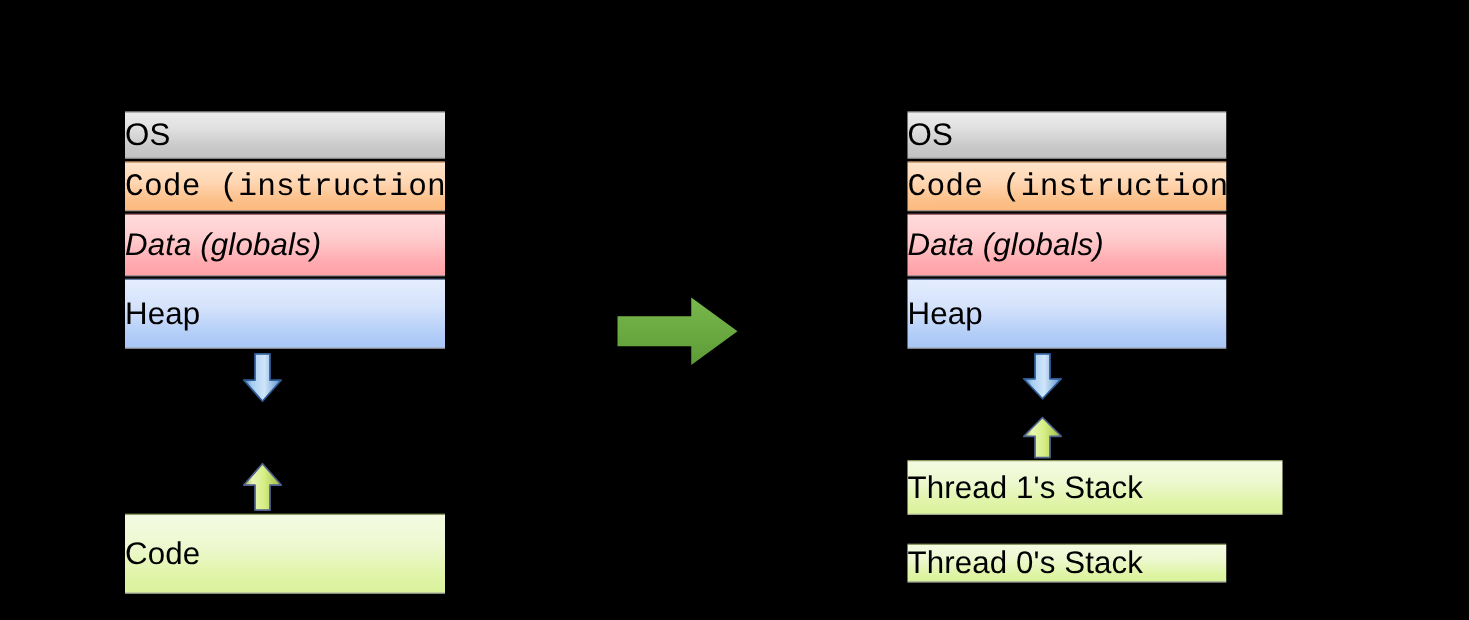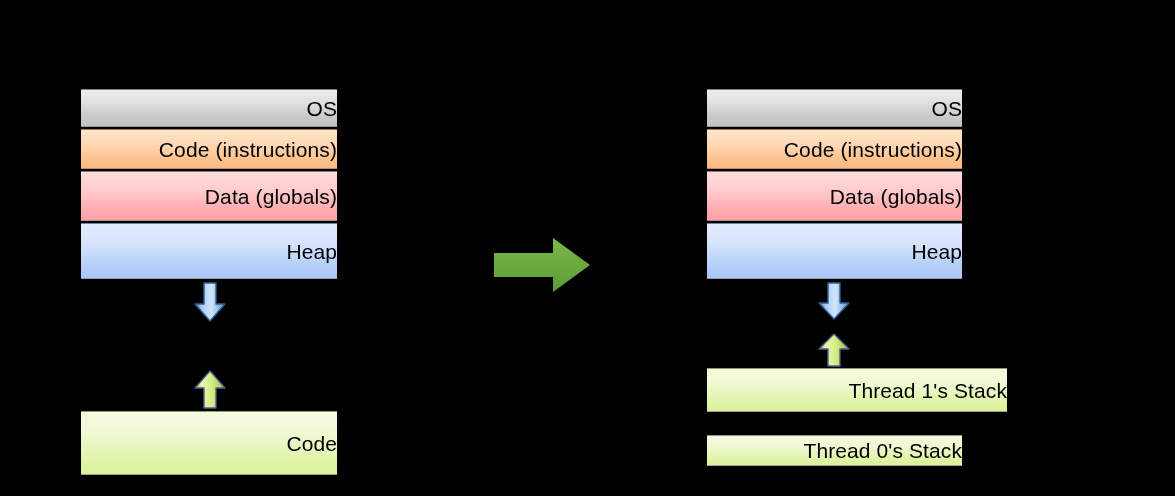--- a/index.html
+++ b/index.html
@@ -29,14 +29,15 @@
     box-sizing: border-box;
     display: flex;
     align-items: center;
-    justify-content: flex-end;
+    justify-content: flex-start;
     color: #000000;
-    font-size: 21px;
+    font-size: 25px;
     line-height: 1;
     letter-spacing: 0.1px;
     white-space: nowrap;
     border-top: 1px solid rgba(0,0,0,0.35);
     border-bottom: 1px solid rgba(0,0,0,0.35);
+    margin-left: 19px;
   }
   .box-os {
     background: linear-gradient(to bottom, #ececec 0%, #e0e0e0 35%, #c9c9c9 75%, #c2c2c2 100%);

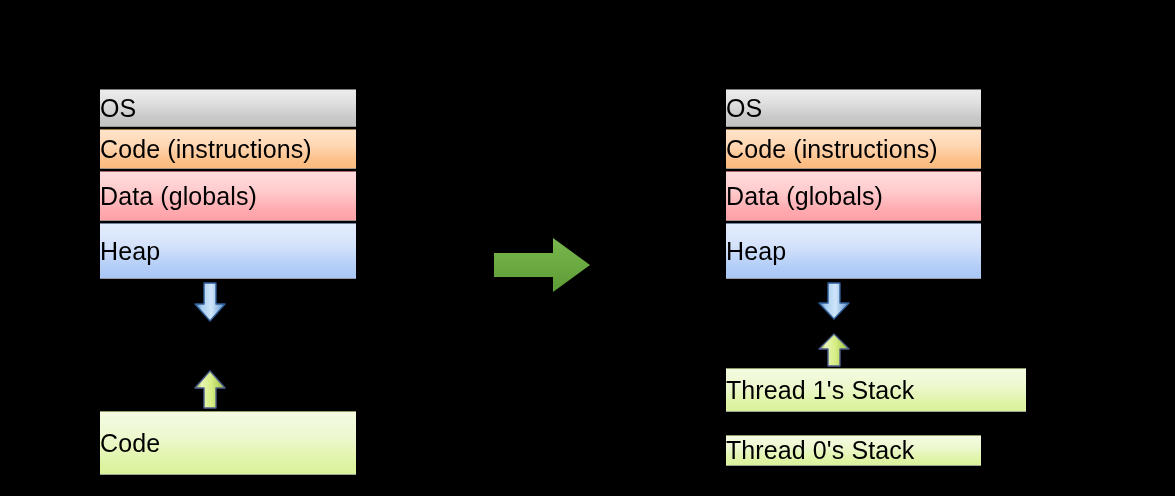--- a/index.html
+++ b/index.html
@@ -44,6 +44,7 @@
   }
   .box-code {
     background: linear-gradient(to bottom, #ffe4ca 0%, #ffd7b4 40%, #fcc089 80%, #fbba7e 100%);
+    font-family: Liberation Mono, monospace;
   }
   .box-data {
     background: linear-gradient(to bottom, #ffdcdd 0%, #ffcbcd 40%, #ffaaaf 80%, #ffa1a7 100%);

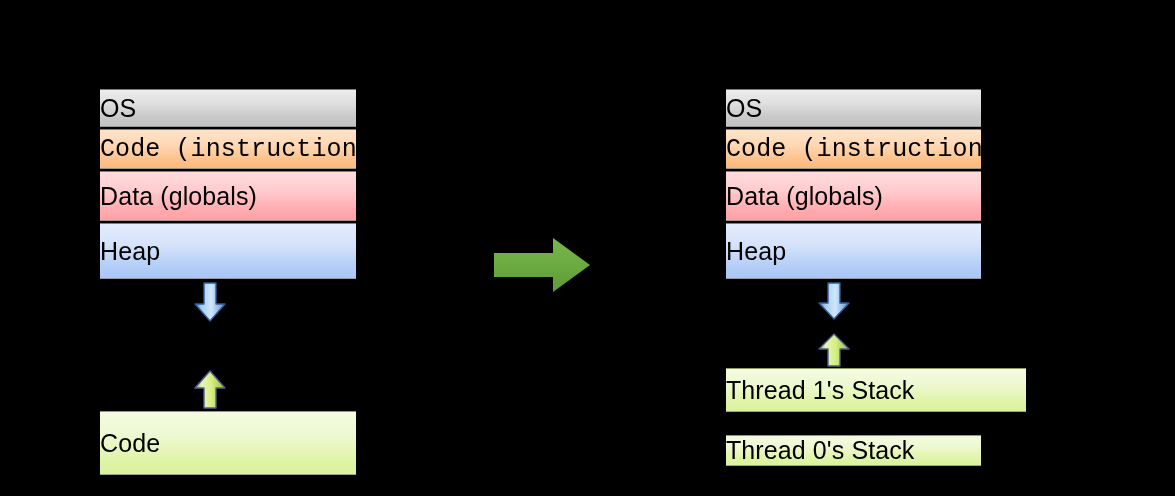--- a/index.html
+++ b/index.html
@@ -48,6 +48,7 @@
   }
   .box-data {
     background: linear-gradient(to bottom, #ffdcdd 0%, #ffcbcd 40%, #ffaaaf 80%, #ffa1a7 100%);
+    font-style: italic;
   }
   .box-heap {
     background: linear-gradient(to bottom, #e3edfd 0%, #d4e2fb 40%, #b2cdf7 80%, #a9c6f6 100%);

